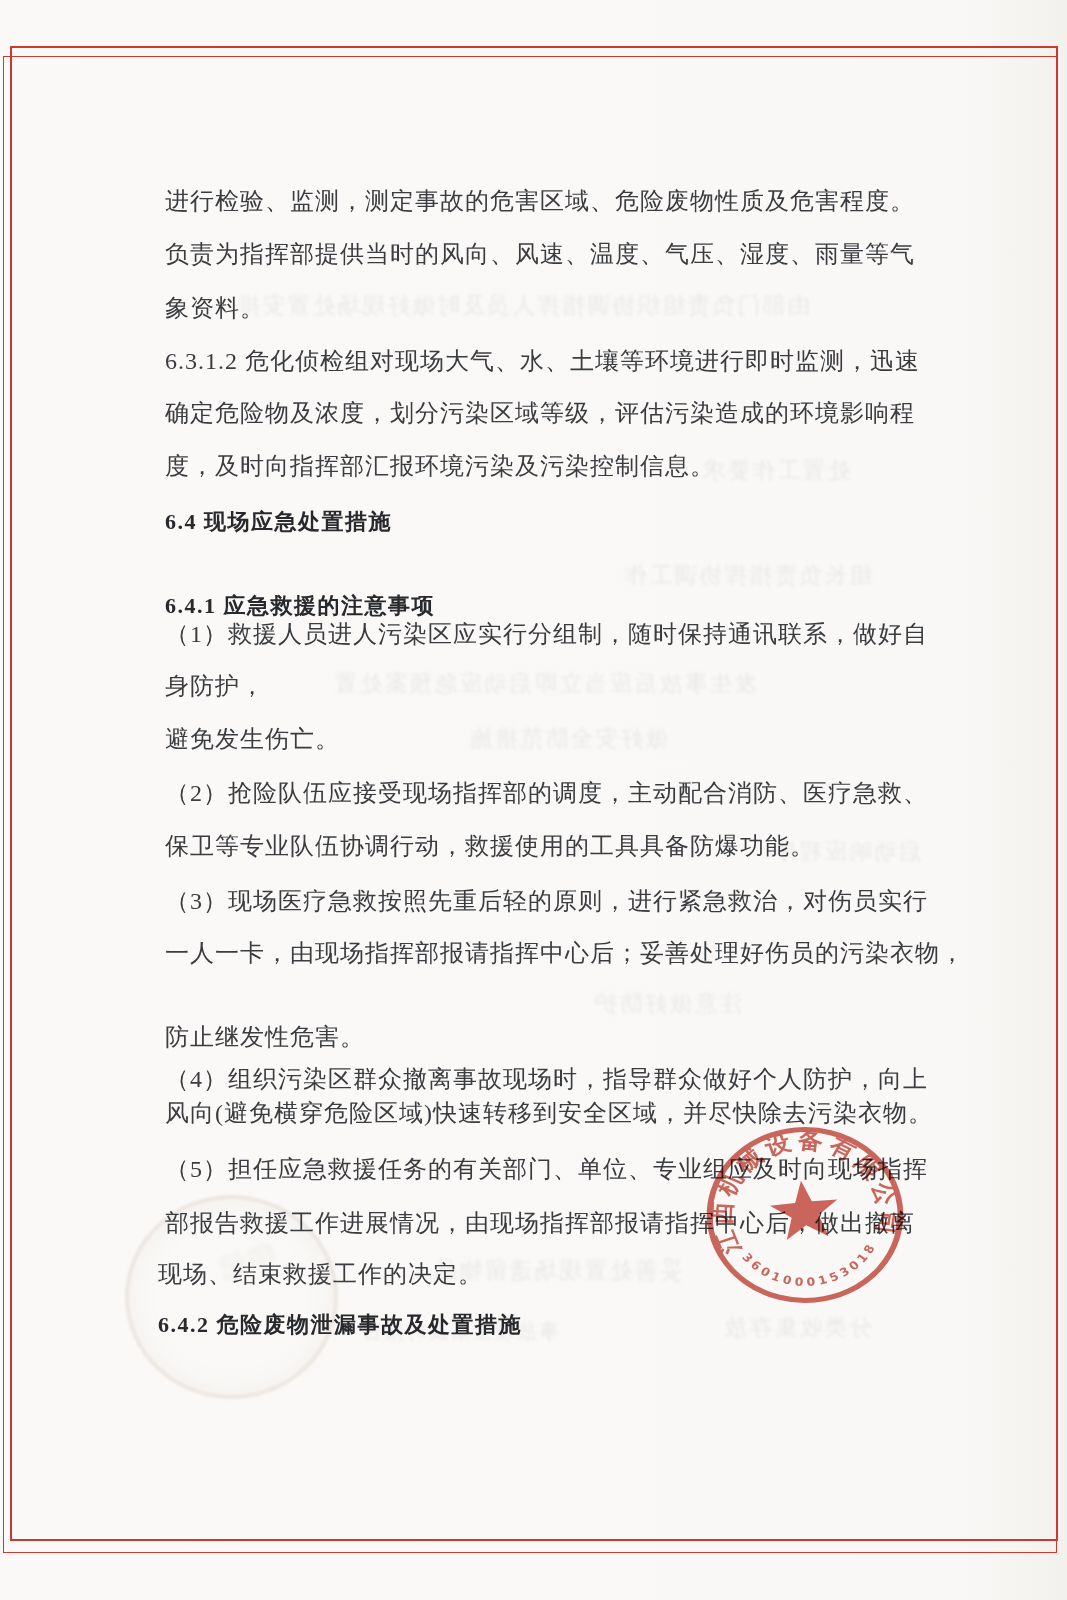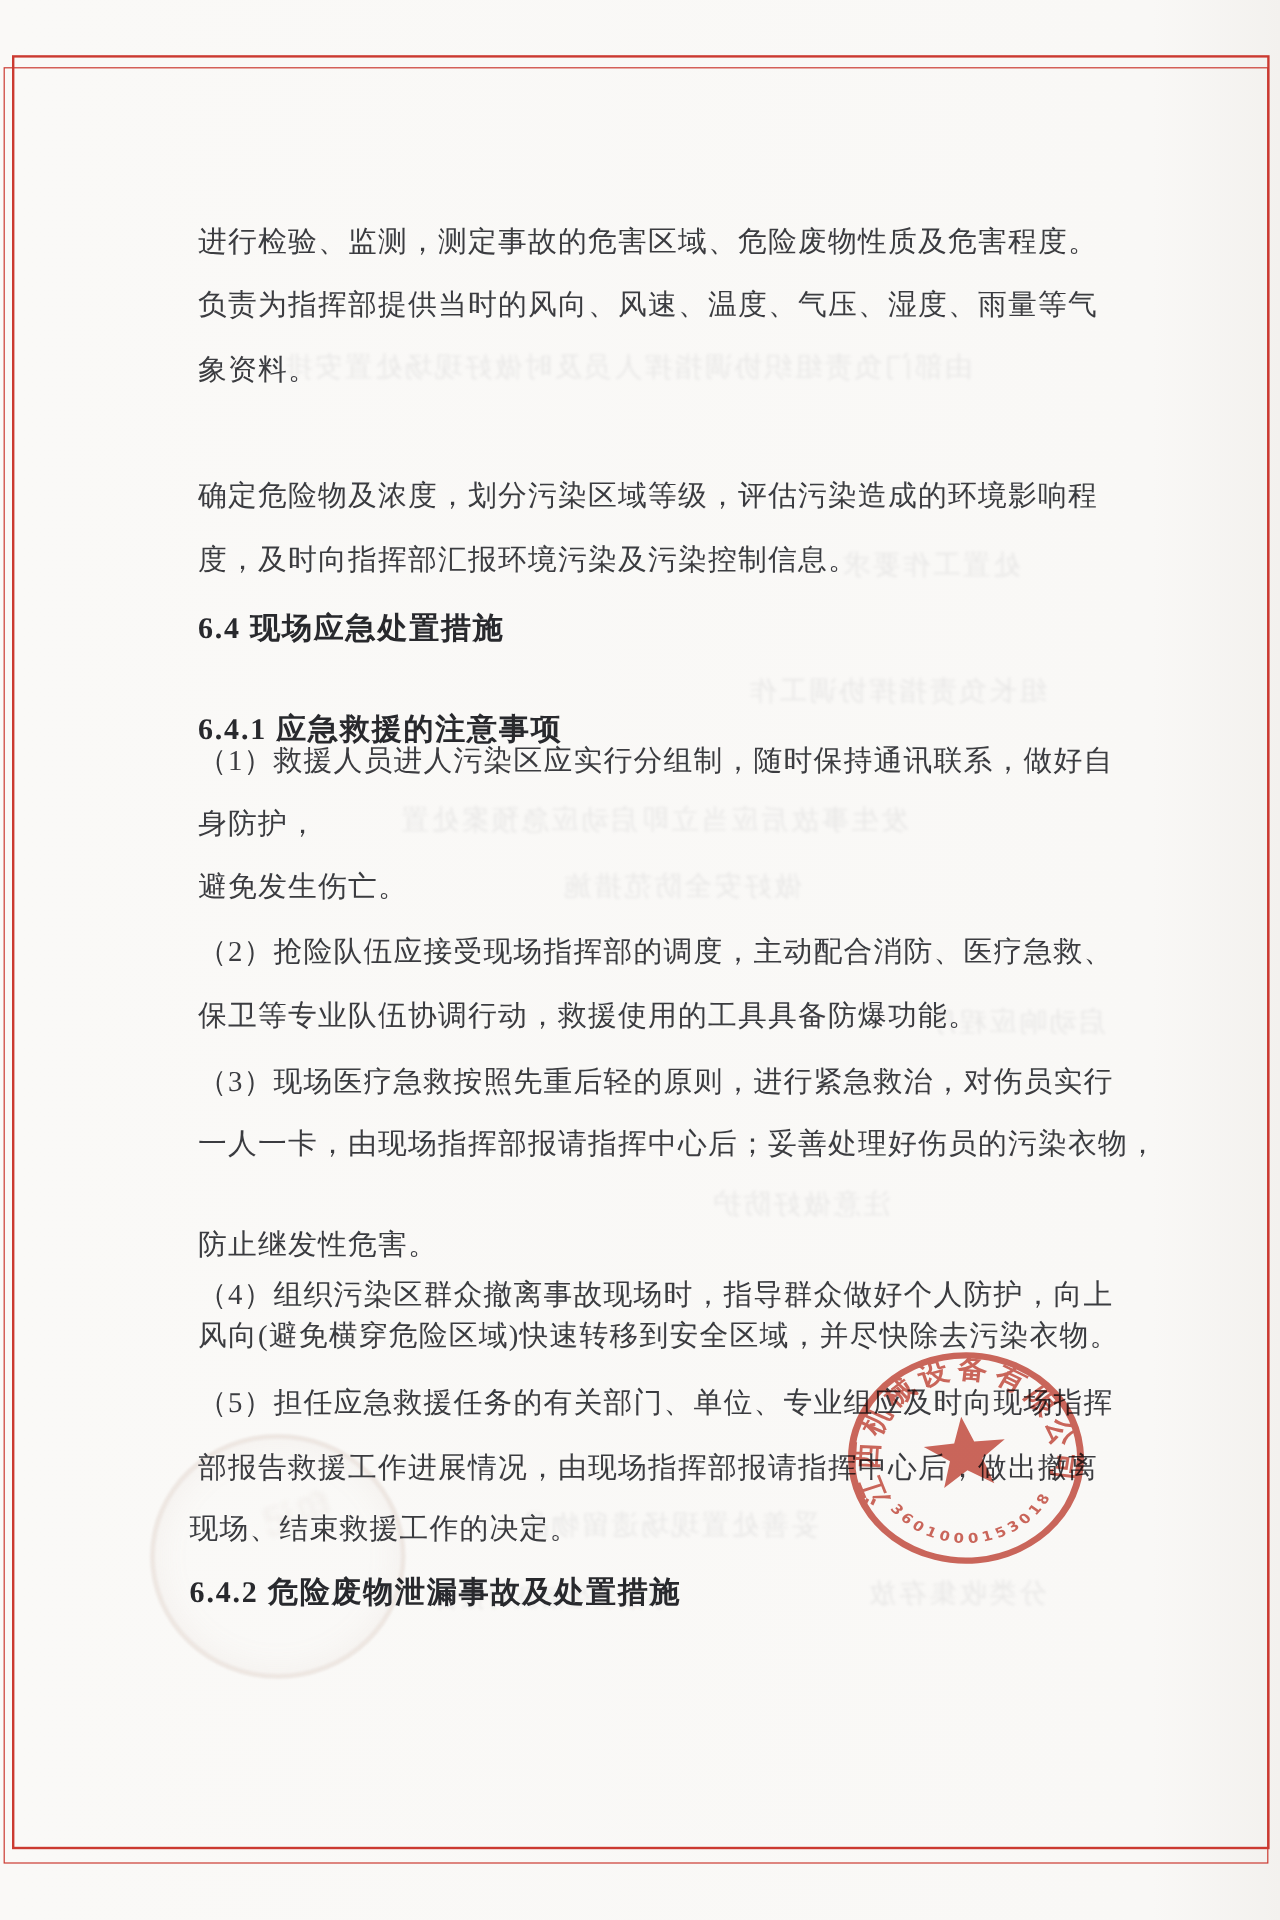--- a/index.html
+++ b/index.html
@@ -60,6 +60,7 @@
   <div class="tl" style="top:185px;">进行检验、监测，测定事故的危害区域、危险废物性质及危害程度。</div>
   <div class="tl" style="top:238px;">负责为指挥部提供当时的风向、风速、温度、气压、湿度、雨量等气</div>
   <div class="tl" style="top:292px;">象资料。</div>
+  <div class="tl" style="top:345px;">6.3.1.2 危化侦检组对现场大气、水、土壤等环境进行即时监测，迅速</div>
   <div class="tl" style="top:397px;">确定危险物及浓度，划分污染区域等级，评估污染造成的环境影响程</div>
   <div class="tl" style="top:450px;">度，及时向指挥部汇报环境污染及污染控制信息。</div>
   <div class="tl b" style="top:507px;">6.4 现场应急处置措施</div>

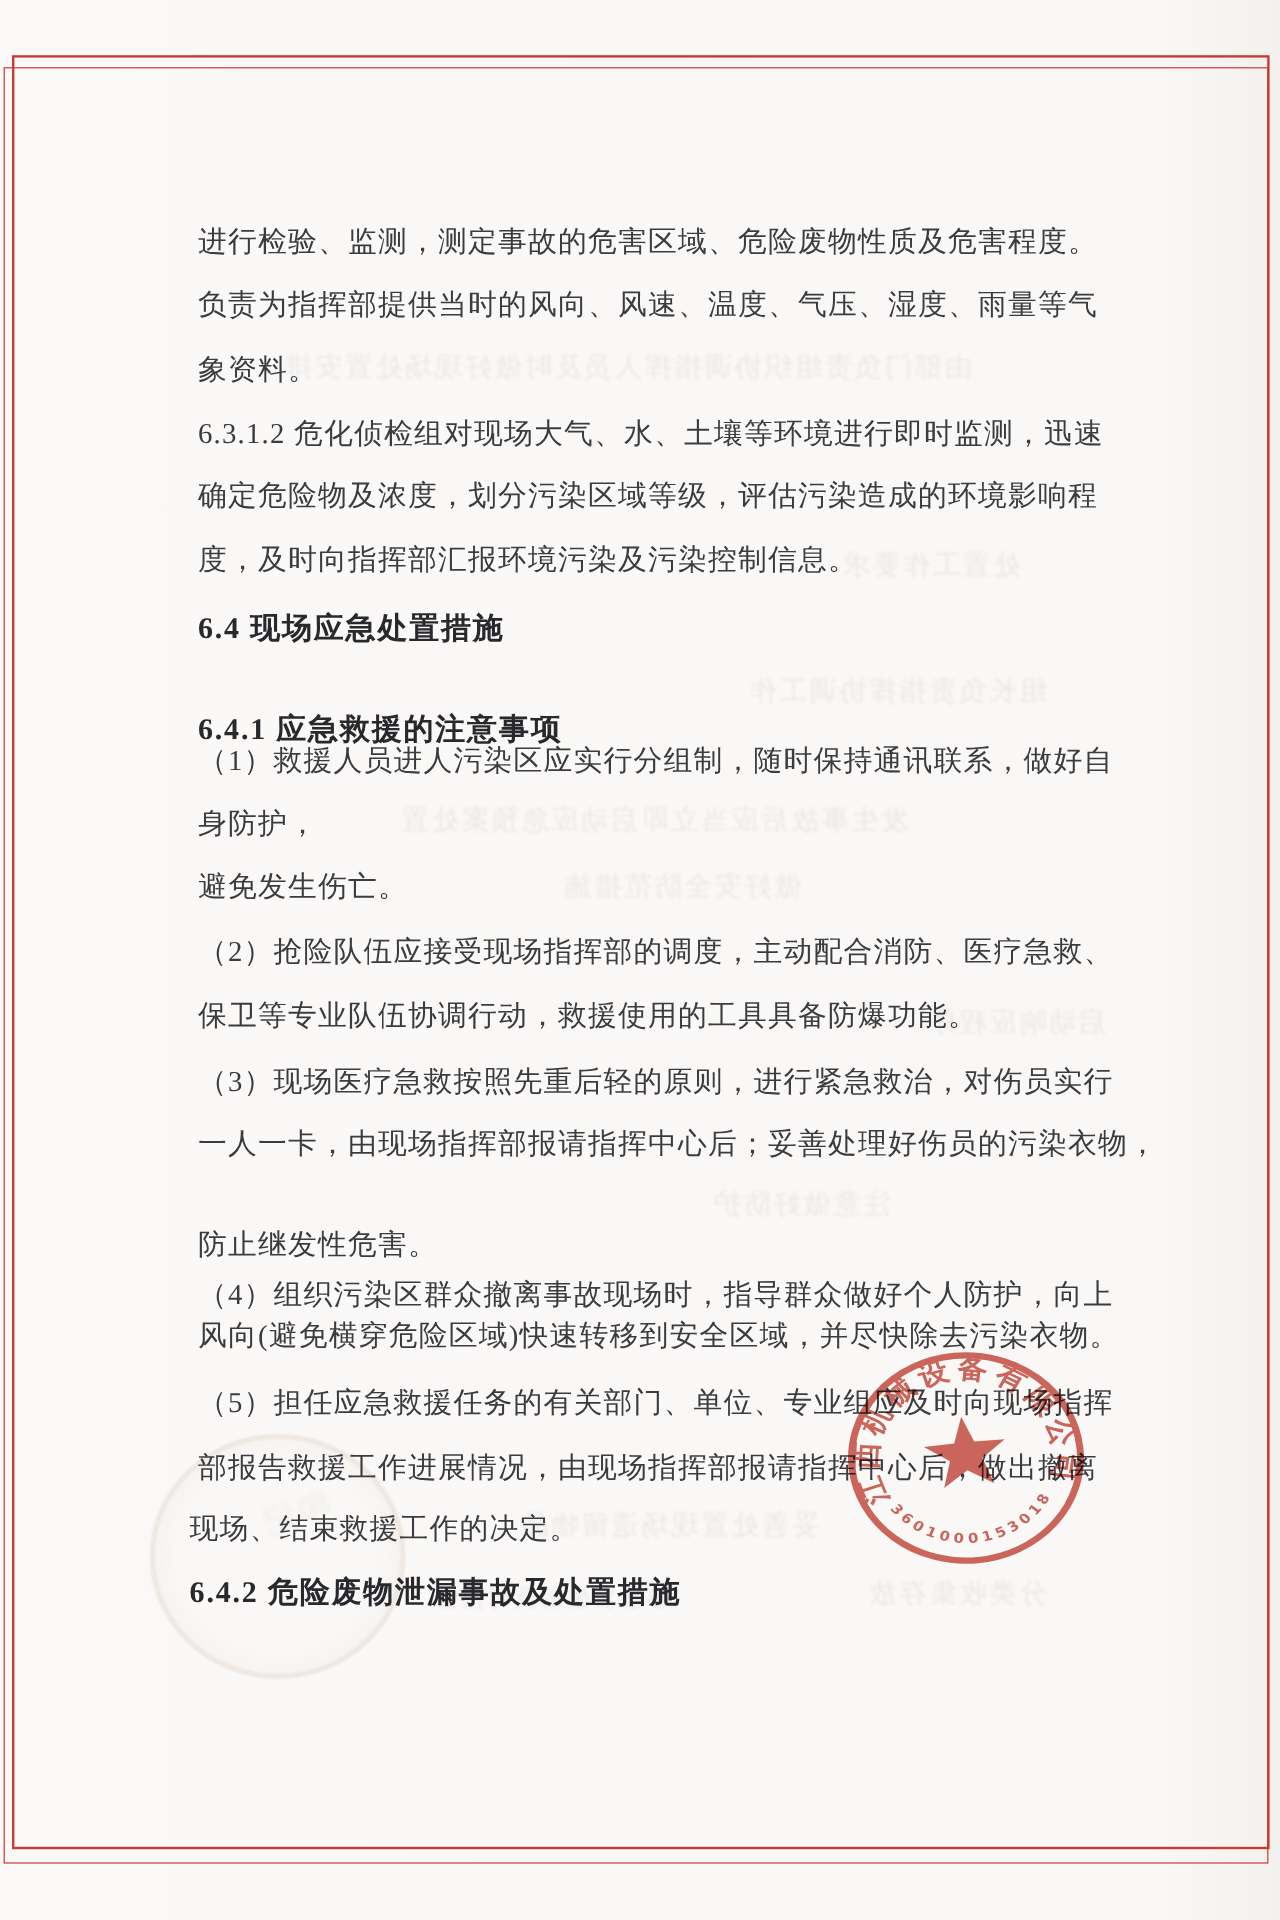--- a/index.html
+++ b/index.html
@@ -16,7 +16,7 @@
     font-size:24px;letter-spacing:1px;color:#3b3c40;
     font-family:"Liberation Serif","DejaVu Serif",serif;
   }
-  .b{font-weight:bold;color:#28292d;font-size:25px;letter-spacing:1.5px;}
+  .b{font-weight:bold;color:#28292d;font-size:22px;letter-spacing:1.5px;}
   .bleed{
     position:absolute;white-space:nowrap;font-size:23px;letter-spacing:2px;
     color:#8f8f93;opacity:.15;filter:blur(1.4px);transform:scaleX(-1);

